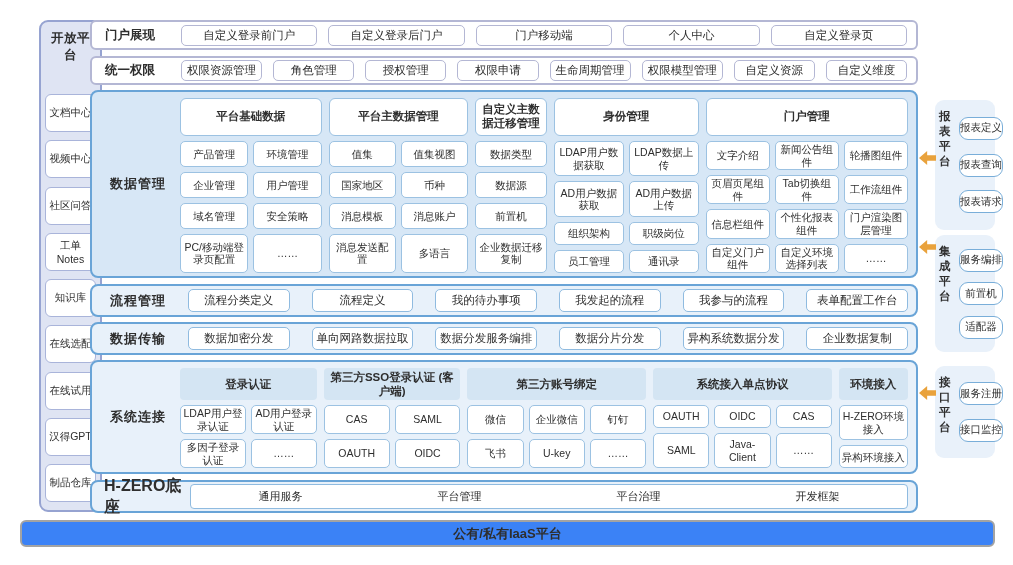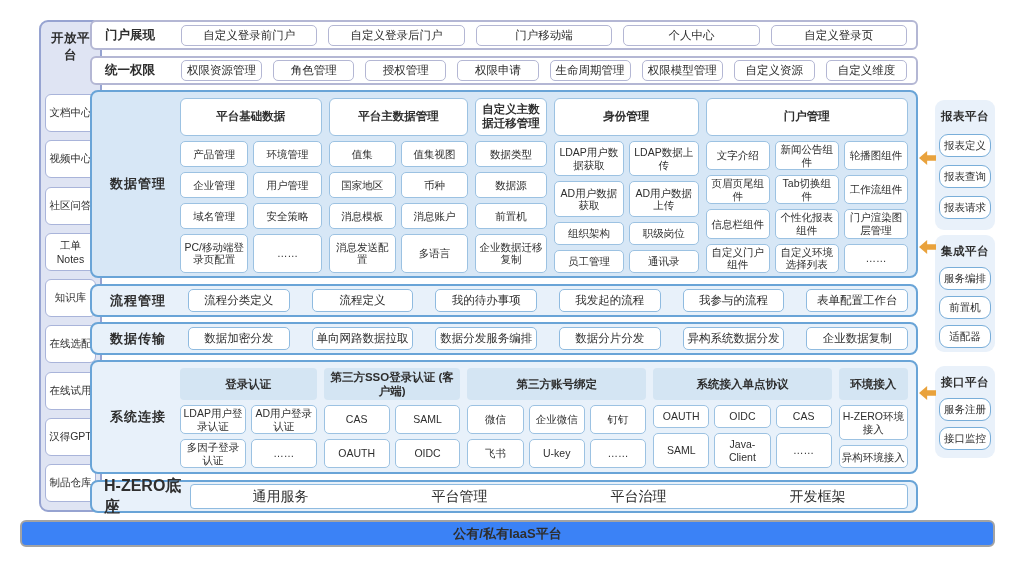--- a/index.html
+++ b/index.html
@@ -67,7 +67,7 @@
        align-items:center;justify-content:center;font-size:13px;font-weight:bold;}
   
   .rt-group{position:absolute;left:935px;width:60px;background:#e9f1fa;border-radius:9px;
-       box-sizing:border-box;display:flex;flex-direction:column;padding:9px 4px;gap:8px;}
+       box-sizing:border-box;display:flex;flex-direction:row;padding:9px 4px;gap:8px;}
   #rt-report{top:100px;height:130px;}
   #rt-integration{top:235px;height:117px;}
   #rt-interface{top:366px;height:92px;}

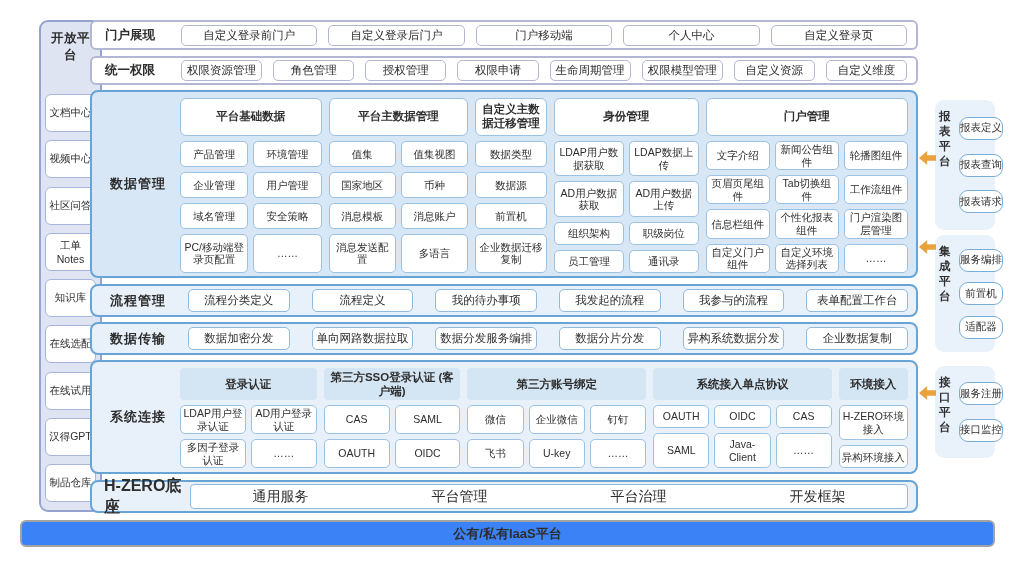--- a/index.html
+++ b/index.html
@@ -60,7 +60,7 @@
   .hz-label{font-weight:bold;font-size:16px;width:82px;flex-shrink:0;padding-left:4px;}
   .hz-box{flex:1;background:#fff;border:1px solid #8fbbe0;border-radius:4px;height:23px;
        display:flex;align-items:center;}
-  .hz-box > div{flex:1;text-align:center;font-size:14px;}
+  .hz-box > div{flex:1;text-align:center;font-size:11px;}
   
   #iaas{position:absolute;left:20px;top:520px;width:975px;height:27px;background:#3b82f6;
        border:2px solid #a3a3a3;border-radius:6px;box-sizing:border-box;display:flex;

